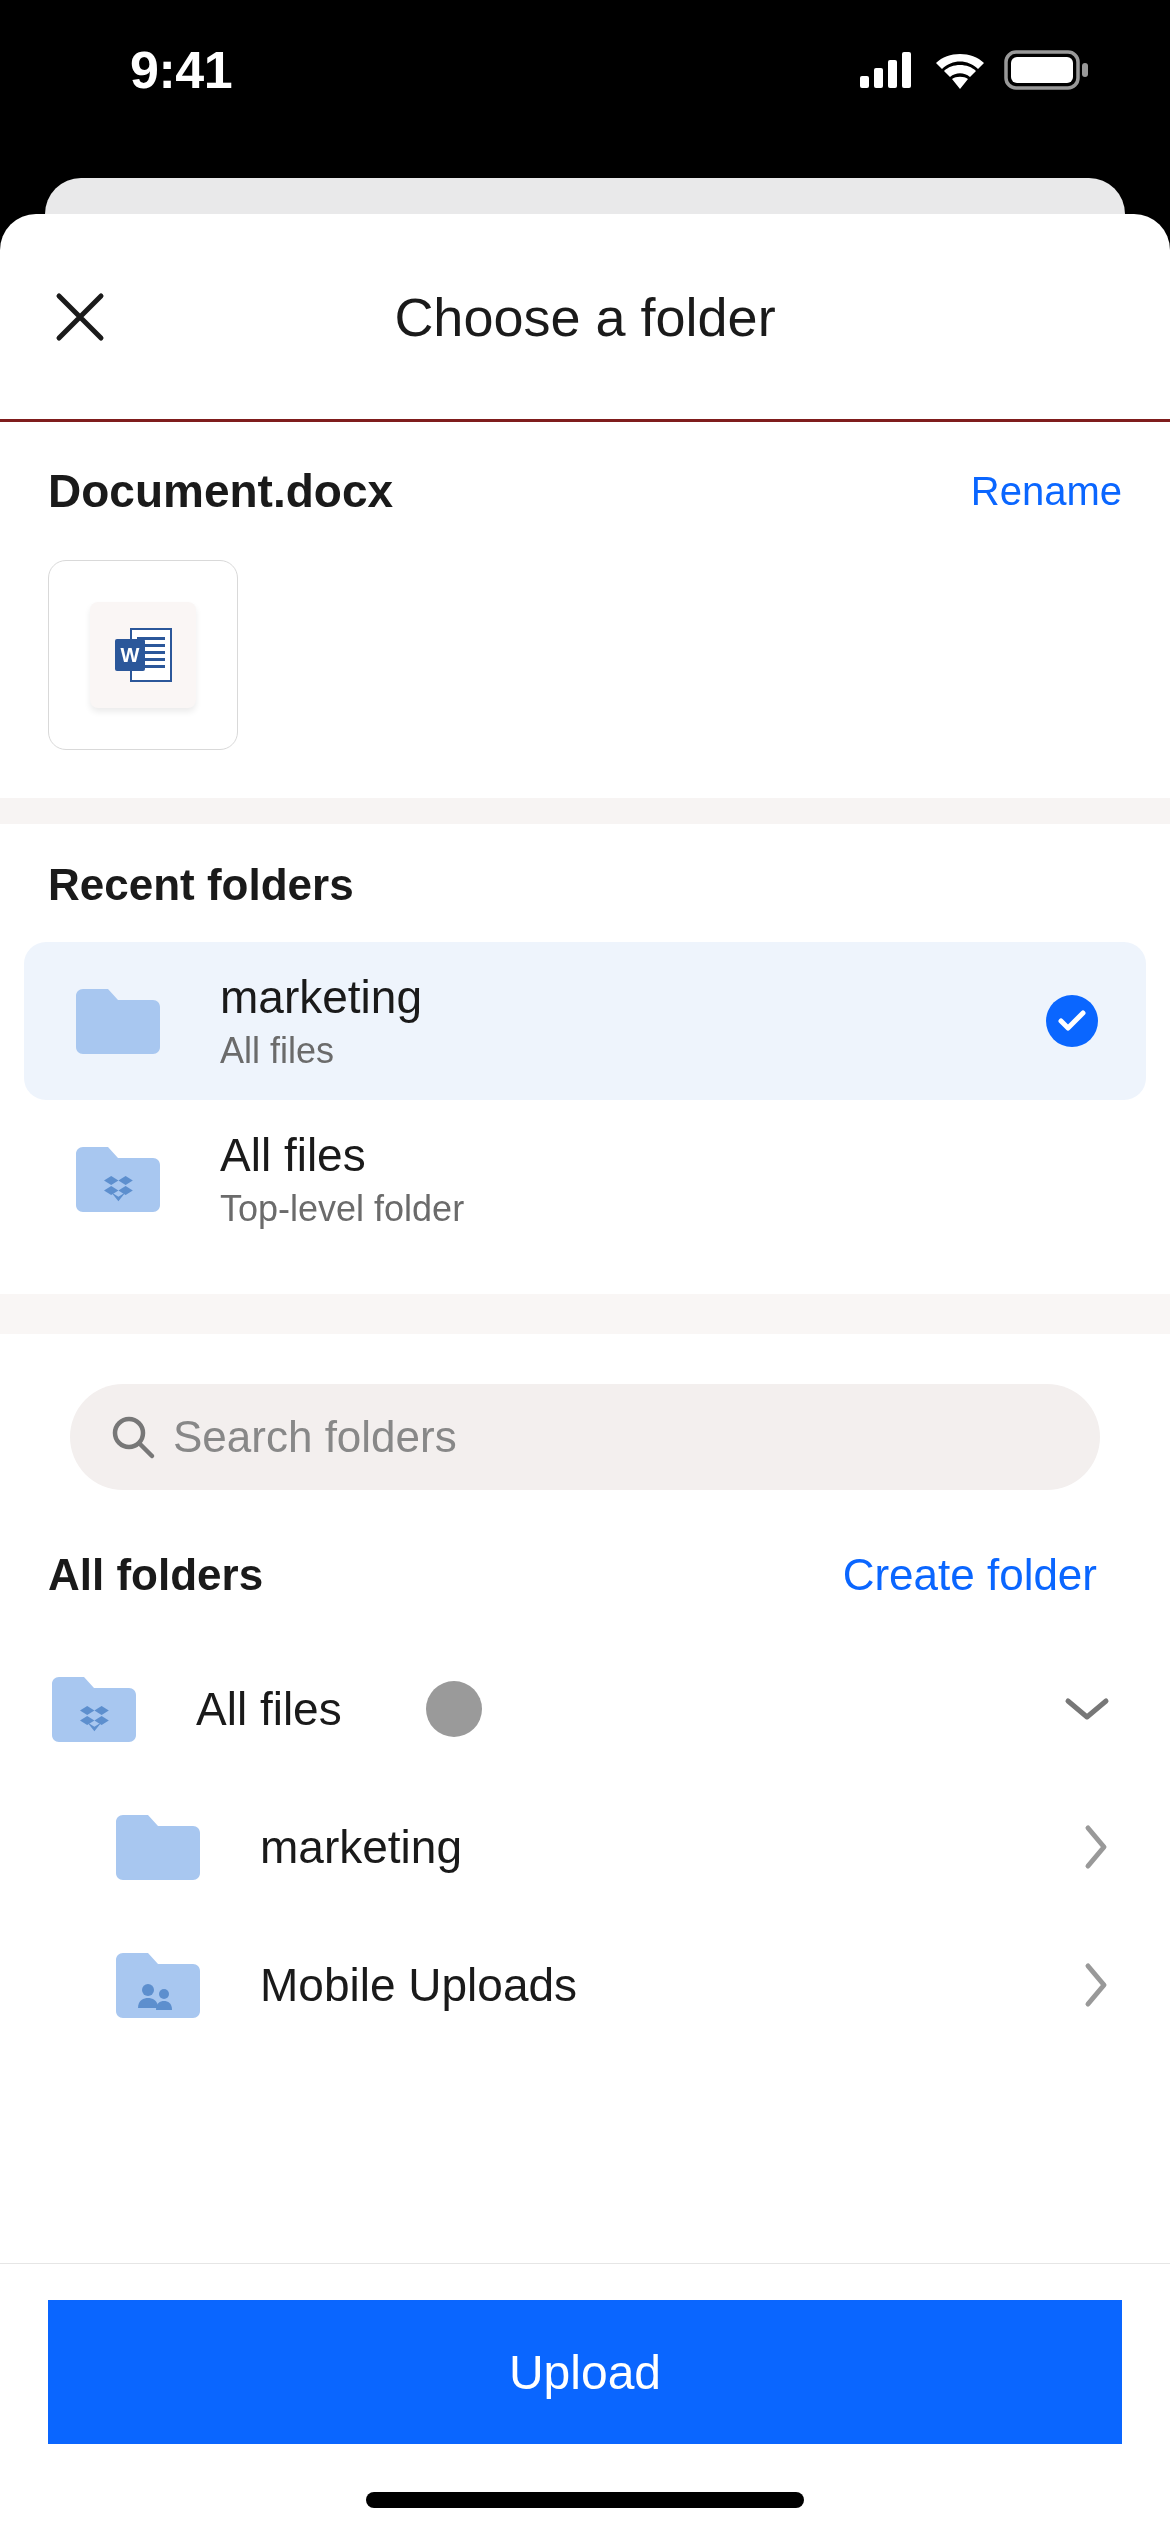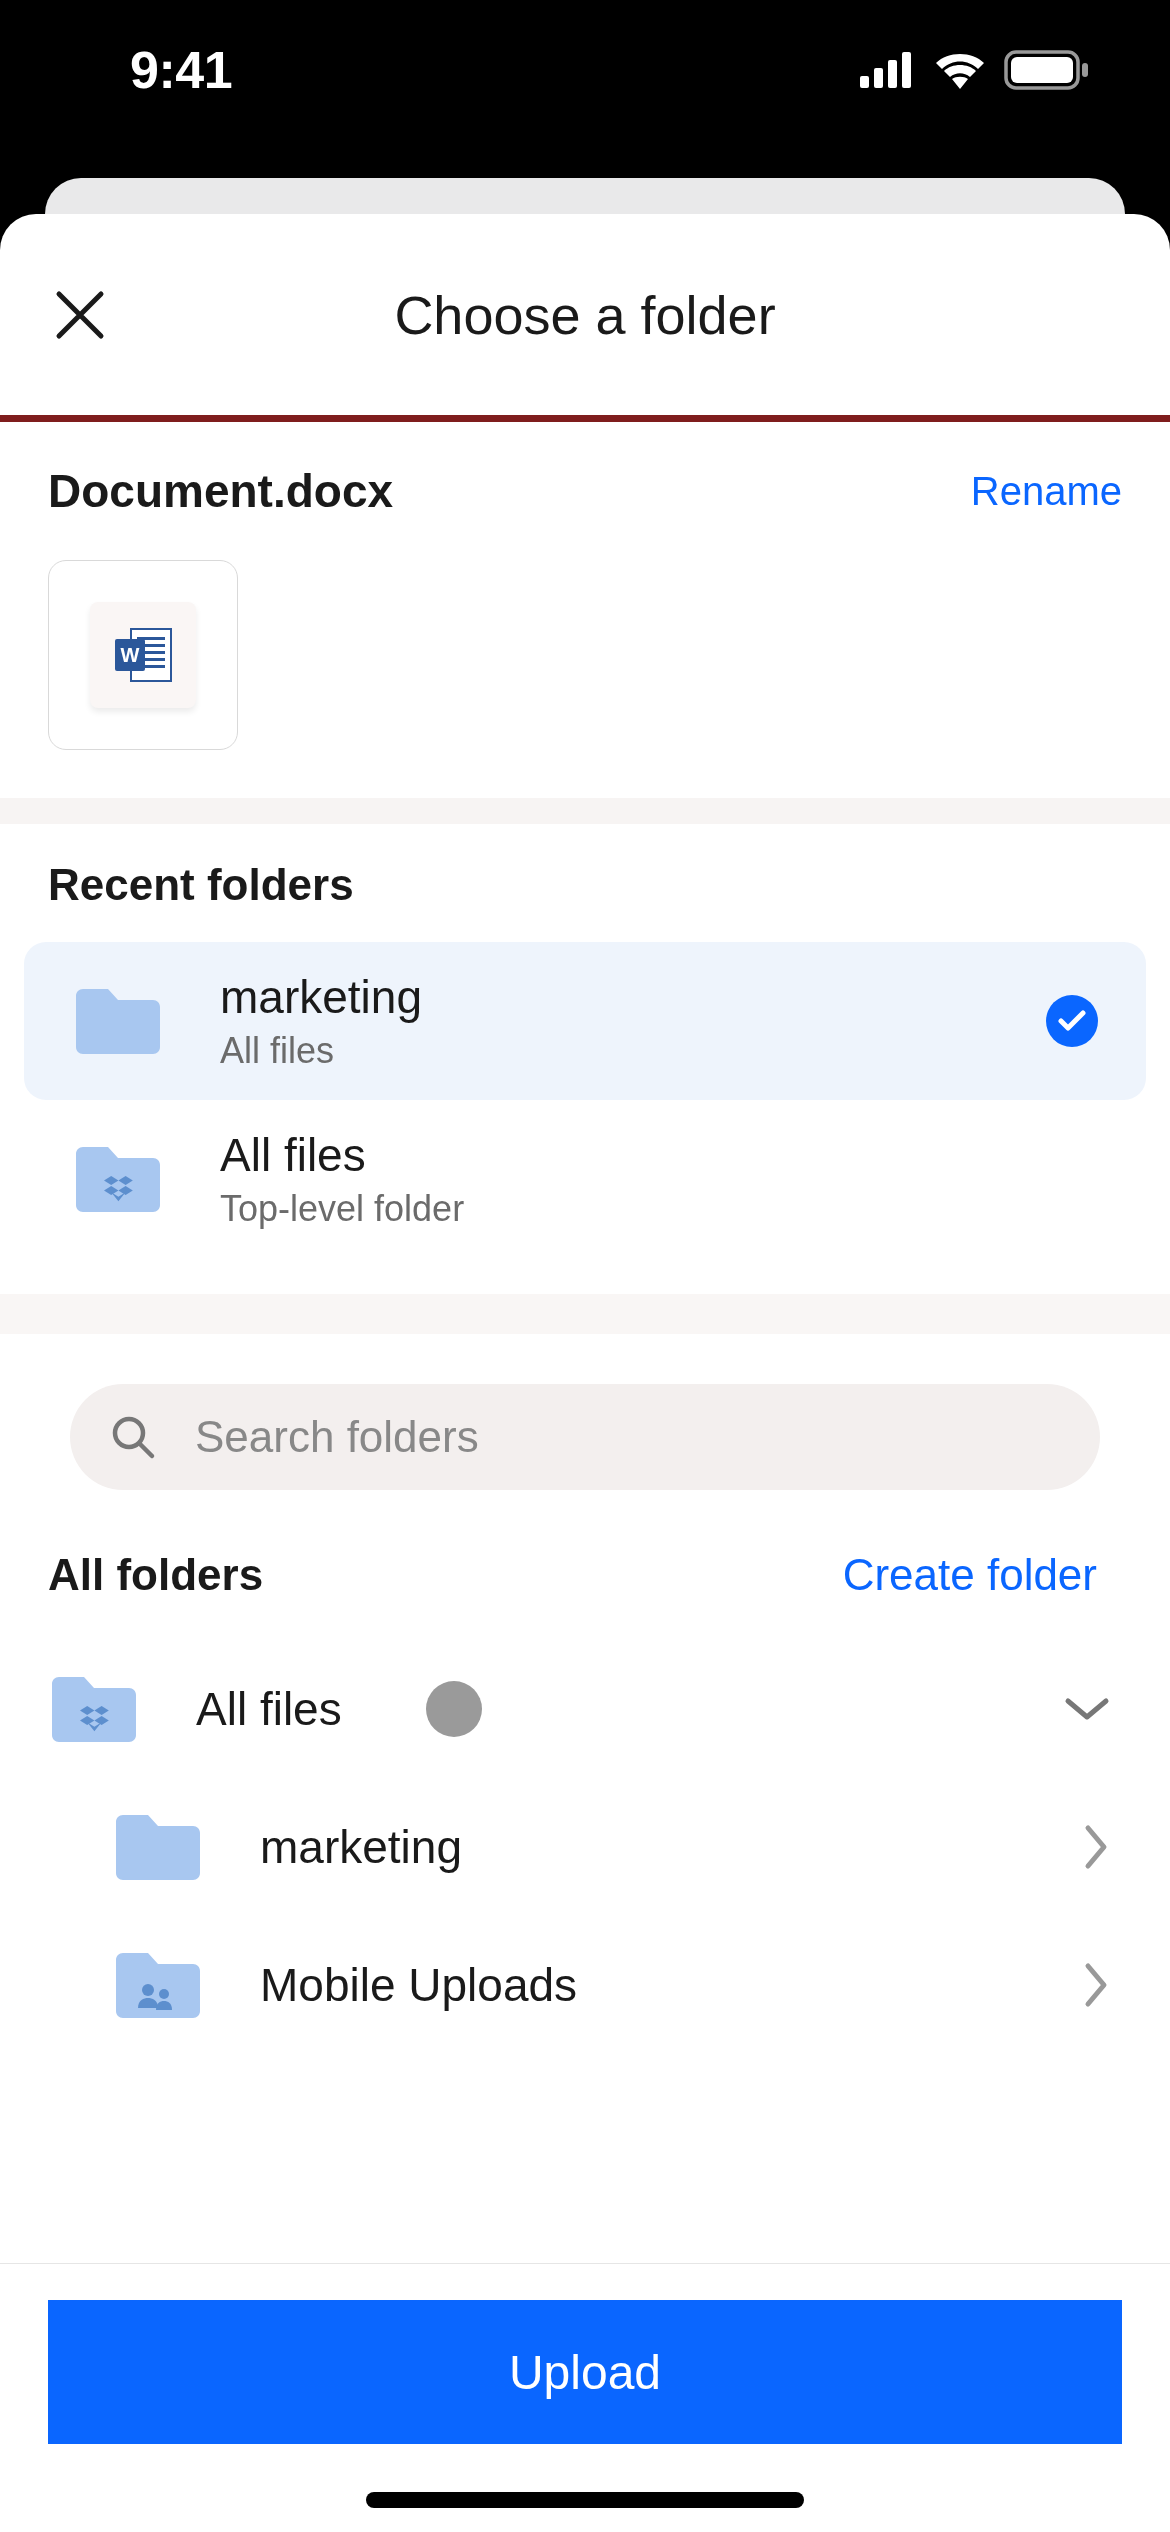--- a/index.html
+++ b/index.html
@@ -10,7 +10,7 @@
   .status-icons { display: flex; align-items: center; gap: 18px; }
   .backdrop-card { position: absolute; top: 178px; left: 45px; right: 45px; height: 60px; background: #e9e9ea; border-radius: 36px 36px 0 0; }
   .sheet { position: absolute; top: 214px; left: 0; right: 0; bottom: 0; background: #fff; border-radius: 36px 36px 0 0; display: flex; flex-direction: column; }
-  .sheet-header { height: 208px; border-bottom: 7px solid #7f1d1d; display: flex; align-items: center; position: relative; }
+  .sheet-header { height: 208px; border-bottom: 3px solid #7f1d1d; display: flex; align-items: center; position: relative; }
   .close-btn { position: absolute; left: 48px; top: 50%; transform: translateY(-50%); width: 64px; height: 64px; display: flex; align-items: center; justify-content: center; }
   .sheet-title { width: 100%; text-align: center; font-size: 54px; font-weight: 500; color: #1a1a1a; }
   .file-section { padding: 42px 48px 48px 48px; }

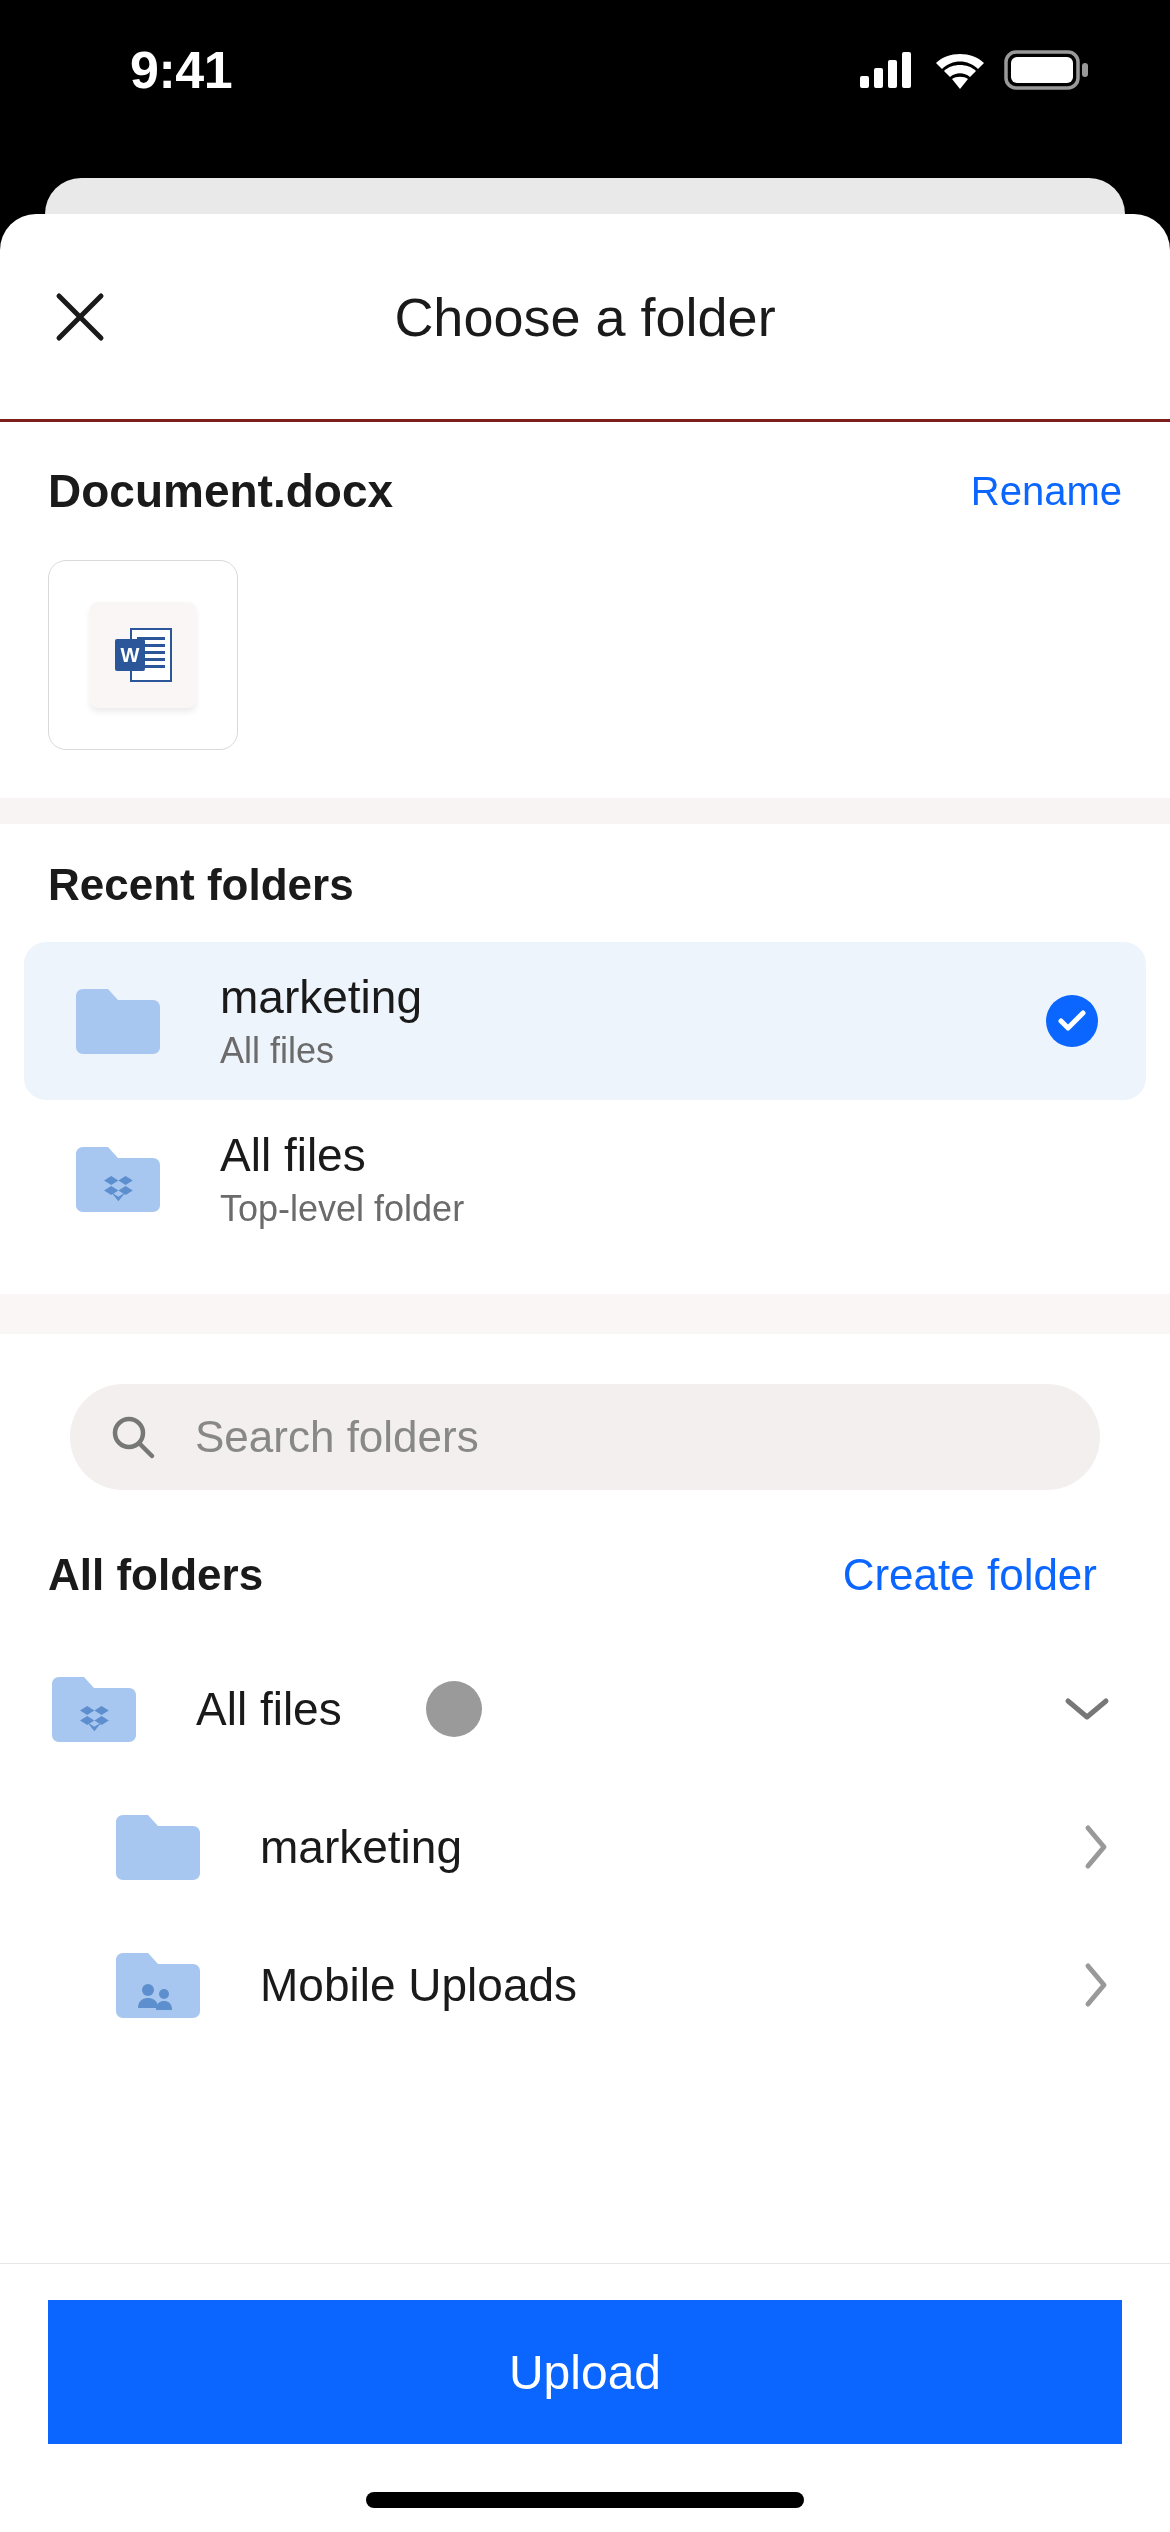--- a/index.html
+++ b/index.html
@@ -32,7 +32,7 @@
   .gap-bar2 { height: 40px; background: #f9f6f5; margin-top: 36px; }
   .search-wrap { padding: 50px 70px 40px 70px; }
   .search-field { height: 106px; background: #f3efee; border-radius: 53px; display: flex; align-items: center; padding: 0 40px; }
-  .search-placeholder { font-size: 44px; color: #888; margin-left: 39px; }
+  .search-placeholder { font-size: 44px; color: #888; margin-left: 17px; }
   .all-folders-header { display: flex; align-items: center; justify-content: space-between; padding: 20px 73px 40px 48px; }
   .all-folders-title { font-size: 44px; font-weight: 700; color: #1a1a1a; }
   .create-folder-link { font-size: 44px; font-weight: 500; color: #0a66ff; }

